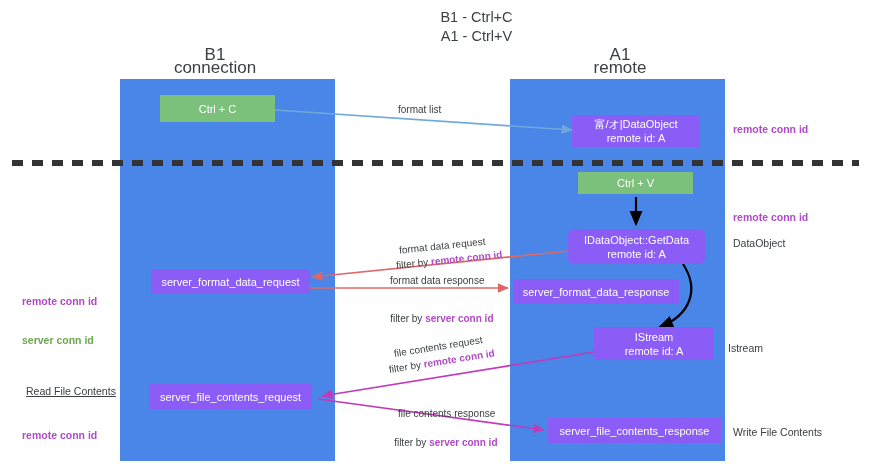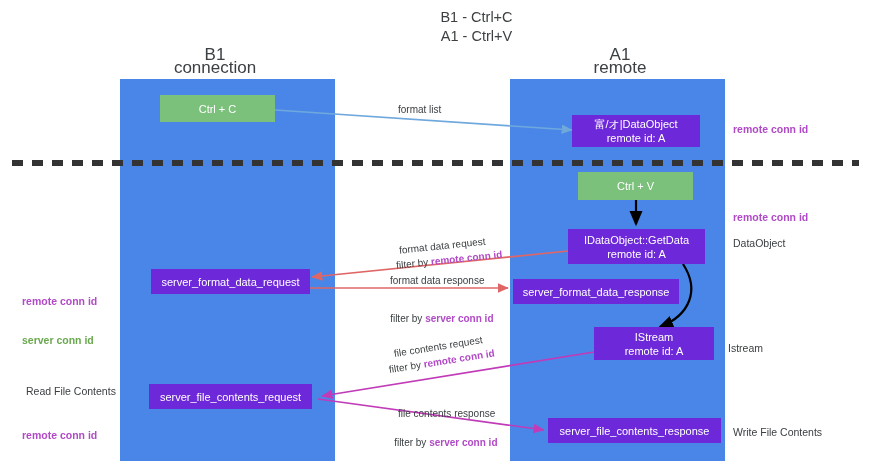--- a/index.html
+++ b/index.html
@@ -66,7 +66,7 @@
     white-space: pre;
   }
   .node.green  { background: #7bc07b; }
-  .node.orange { background: #6d28d9; }
+  .node.orange { background: #8b5cf6; }
 
   
   .ann {

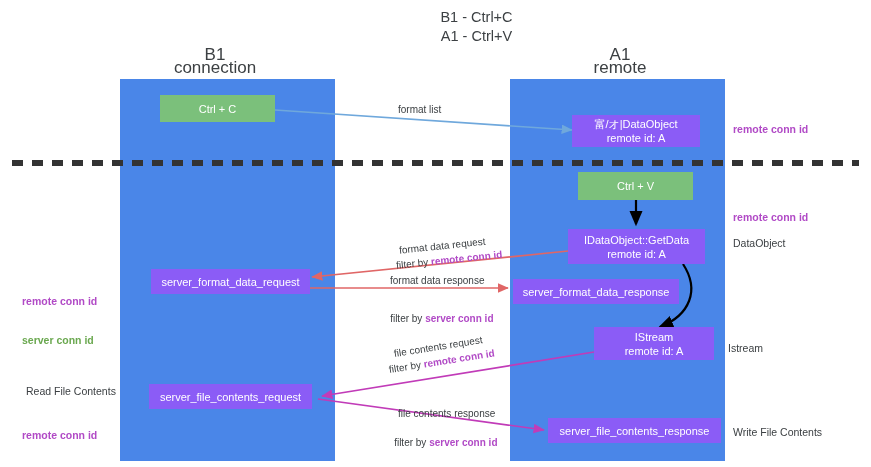--- a/index.html
+++ b/index.html
@@ -149,7 +149,7 @@
   <div class="abs node orange" style="left:572px; top:115px; width:128px; height:32px;">富/オ|DataObject
 remote id: A</div>
 
-  <div class="abs node green" style="left:578px; top:172px; width:115px; height:28px;">Ctrl + V</div>
+  <div class="abs node green" style="left:578px; top:172px; width:115px; height:22px;">Ctrl + V</div>
 
   <div class="abs node orange" style="left:568px; top:229px; width:137px; height:35px;">IDataObject::GetData
 remote id: A</div>

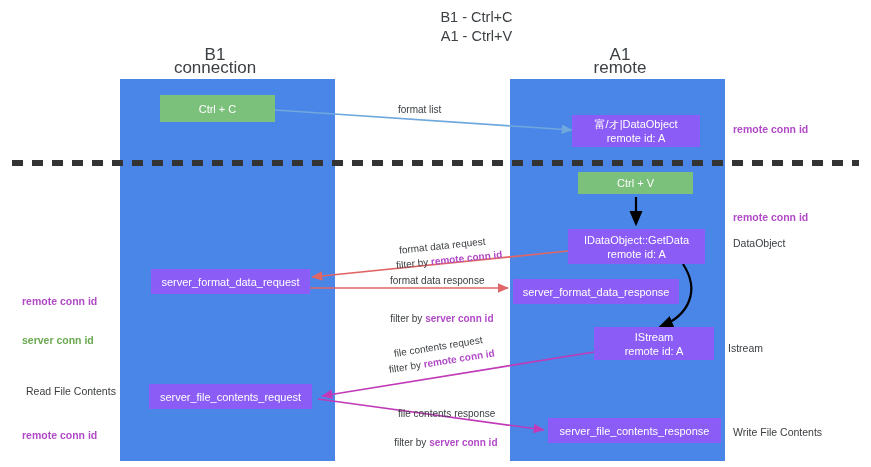--- a/index.html
+++ b/index.html
@@ -151,7 +151,7 @@
 
   <div class="abs node green" style="left:578px; top:172px; width:115px; height:22px;">Ctrl + V</div>
 
-  <div class="abs node orange" style="left:568px; top:229px; width:137px; height:35px;">IDataObject::GetData
+  <div class="abs node orange" style="left:568px; top:229px; width:137px; height:35px;border-radius:6px;">IDataObject::GetData
 remote id: A</div>
 
   <div class="abs node orange" style="left:594px; top:327px; width:120px; height:33px;">IStream

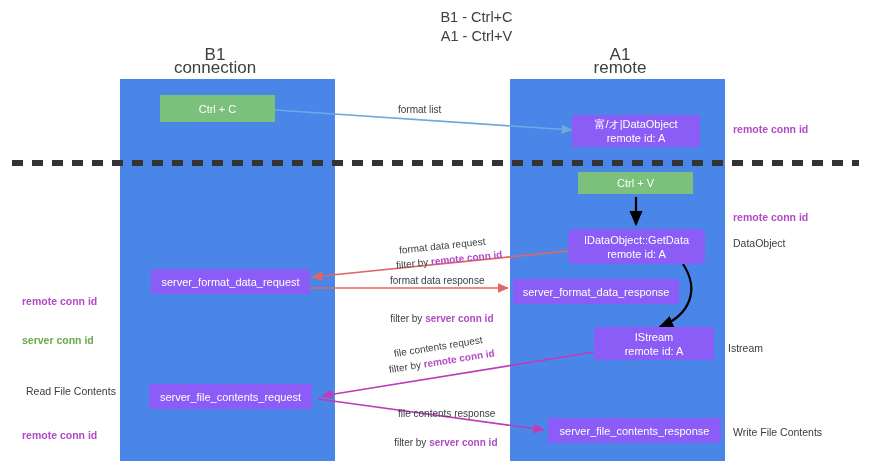--- a/index.html
+++ b/index.html
@@ -206,7 +206,7 @@
     <div class="green">server conn id</div>
   </div>
 
-  <div class="abs ann" style="left:26px; top:385px;">Read File Contents</div>
+  <div class="abs ann" style="left:26px; top:385px;text-decoration:underline;">Read File Contents</div>
 
   <div class="abs ann" style="left:22px; top:403px;">
     <div class="purple">remote conn id</div>

